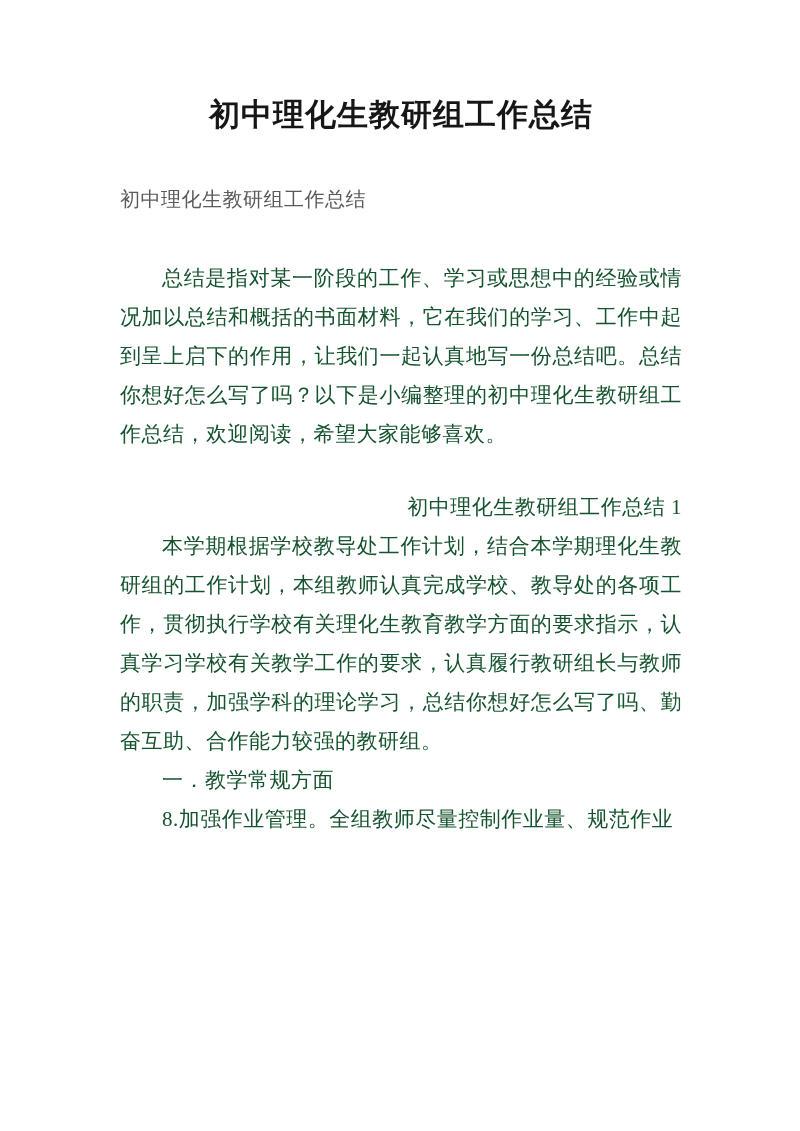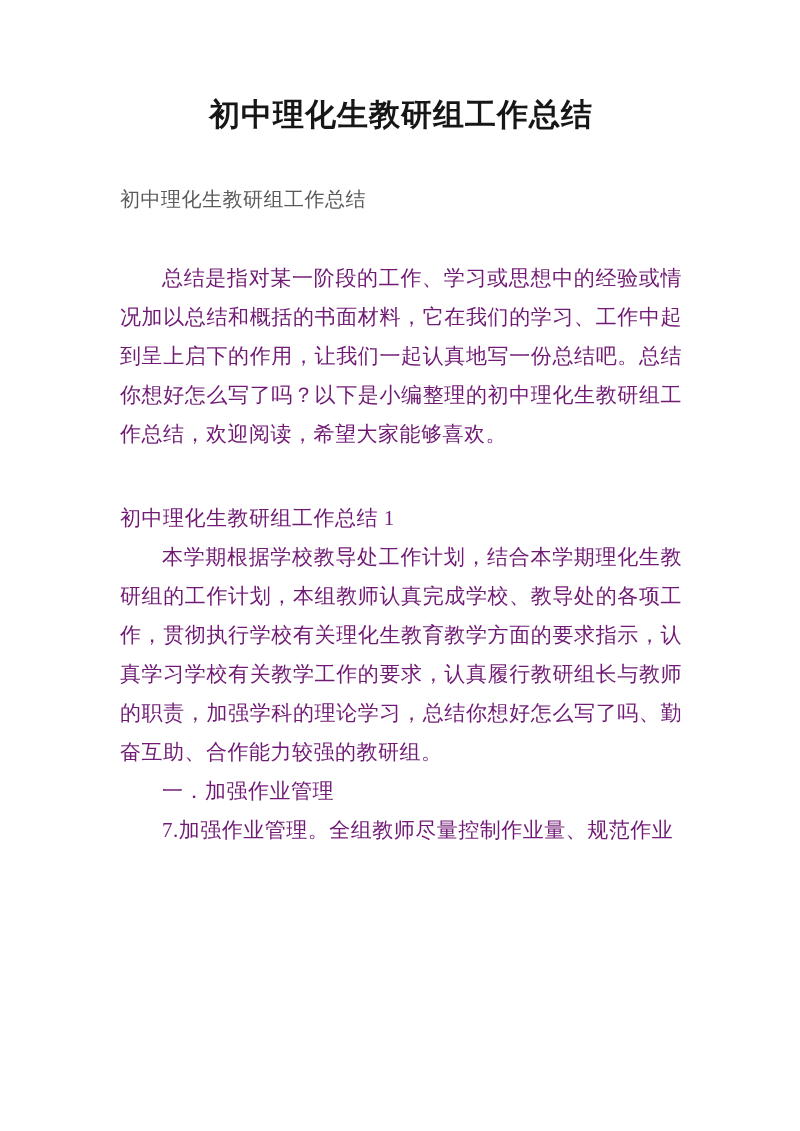--- a/index.html
+++ b/index.html
@@ -40,7 +40,7 @@
     margin: 0;
     font-size: 21px;
     line-height: 39px;
-    color: #701a75;
+    color: #14532d;
     letter-spacing: 0.5px;
     text-align: justify;
     text-justify: inter-ideograph;

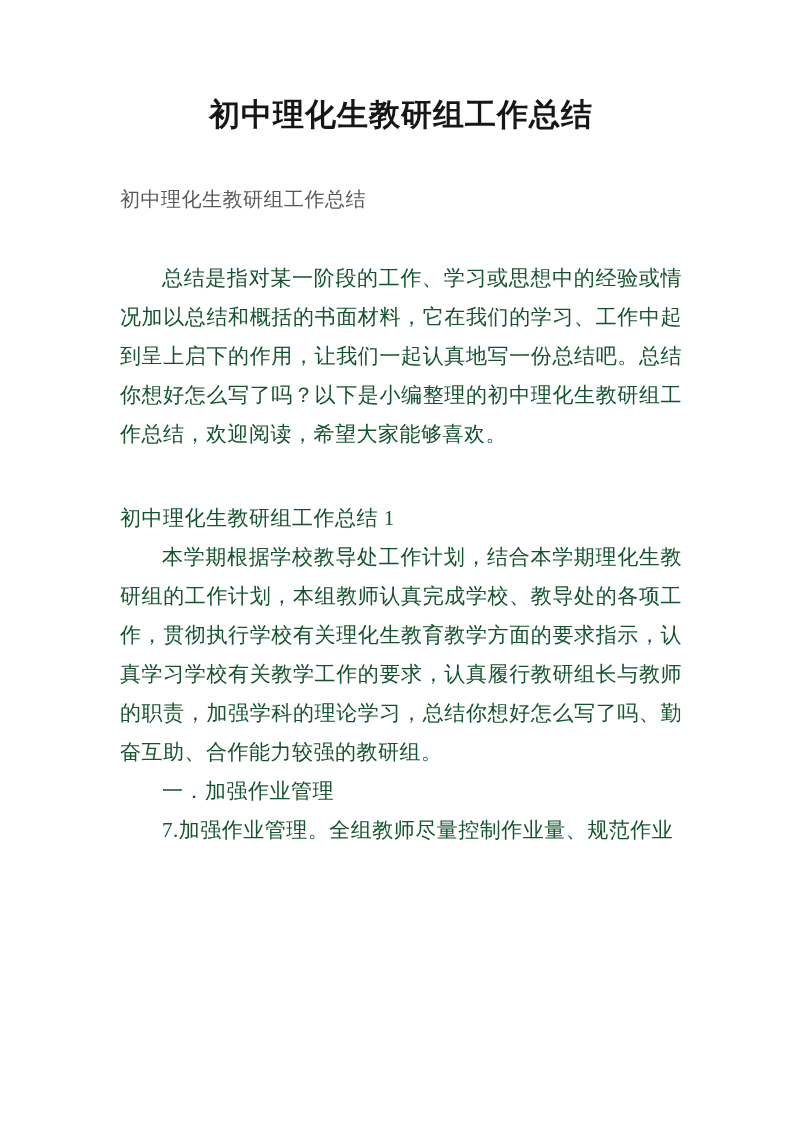--- a/index.html
+++ b/index.html
@@ -50,8 +50,8 @@
     text-indent: 2em;
   }
   .section-label {
-    margin-top: 45px;
-    text-align: left;
+    margin-top: 34px;
+    text-align: right;
   }
   .para {
     text-indent: 2em;

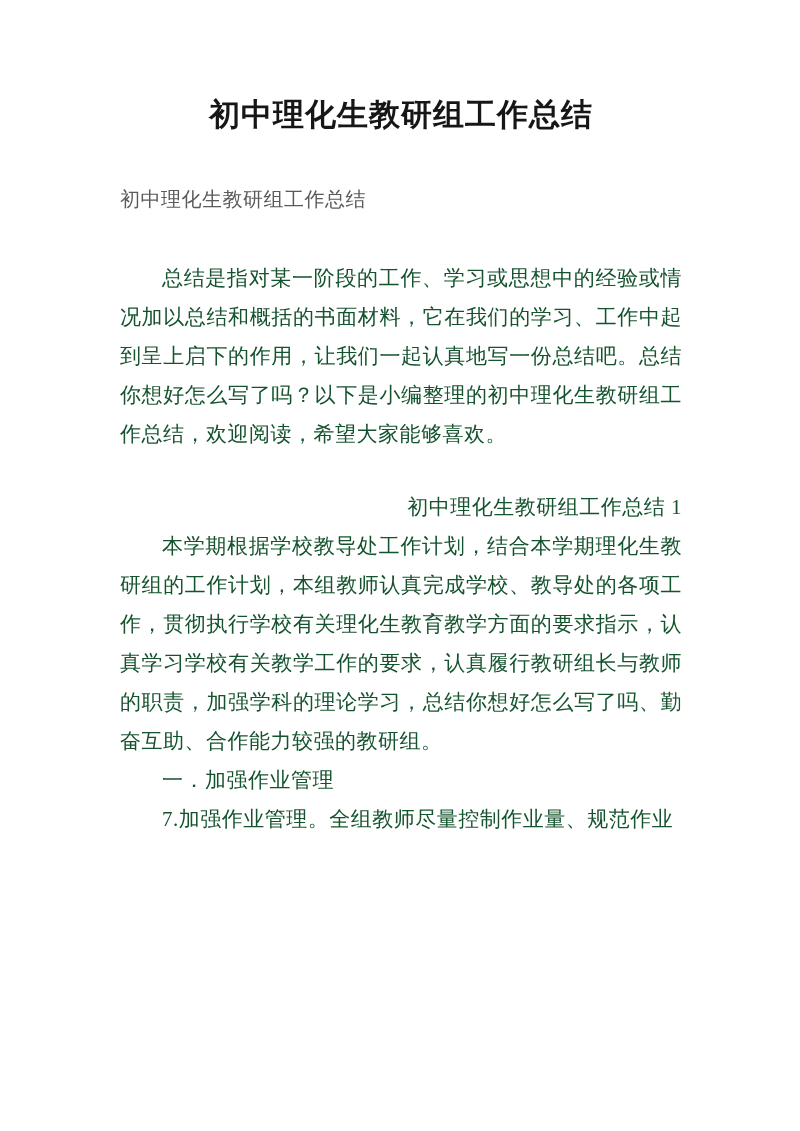--- a/index.html
+++ b/index.html
@@ -75,7 +75,7 @@
 
   <p class="body-text para">本学期根据学校教导处工作计划，结合本学期理化生教研组的工作计划，本组教师认真完成学校、教导处的各项工作，贯彻执行学校有关理化生教育教学方面的要求指示，认真学习学校有关教学工作的要求，认真履行教研组长与教师的职责，加强学科的理论学习，总结你想好怎么写了吗、勤奋互助、合作能力较强的教研组。</p>
 
-  <div class="body-text section-heading">一．加强作业管理</div>
+  <div class="body-text section-heading">一．教学常规方面</div>
 
 
   <p class="body-text para">7.加强作业管理。全组教师尽量控制作业量、规范作业</p>

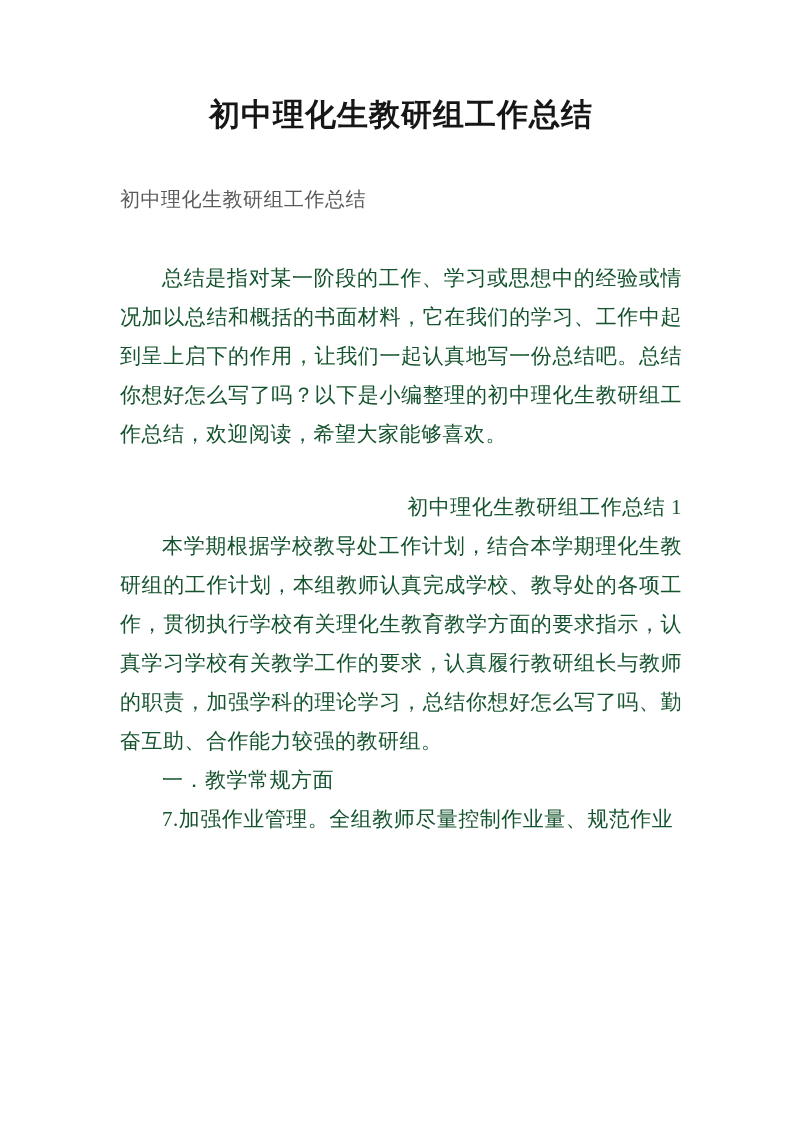--- a/index.html
+++ b/index.html
@@ -78,7 +78,7 @@
   <div class="body-text section-heading">一．教学常规方面</div>
 
 
-  <p class="body-text para">7.加强作业管理。全组教师尽量控制作业量、规范作业</p>
+  <p class="body-text para">8.加强作业管理。全组教师尽量控制作业量、规范作业</p>
 </main>
 
 </body></html>

